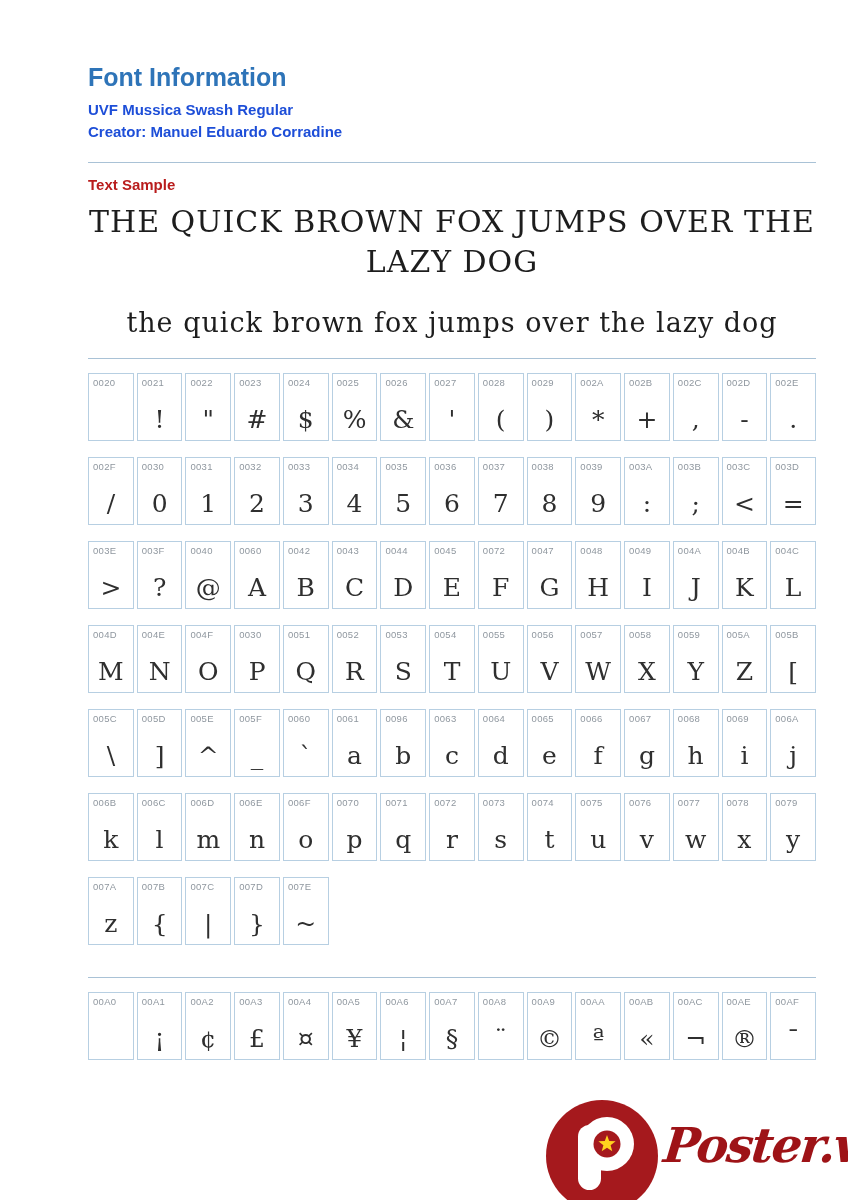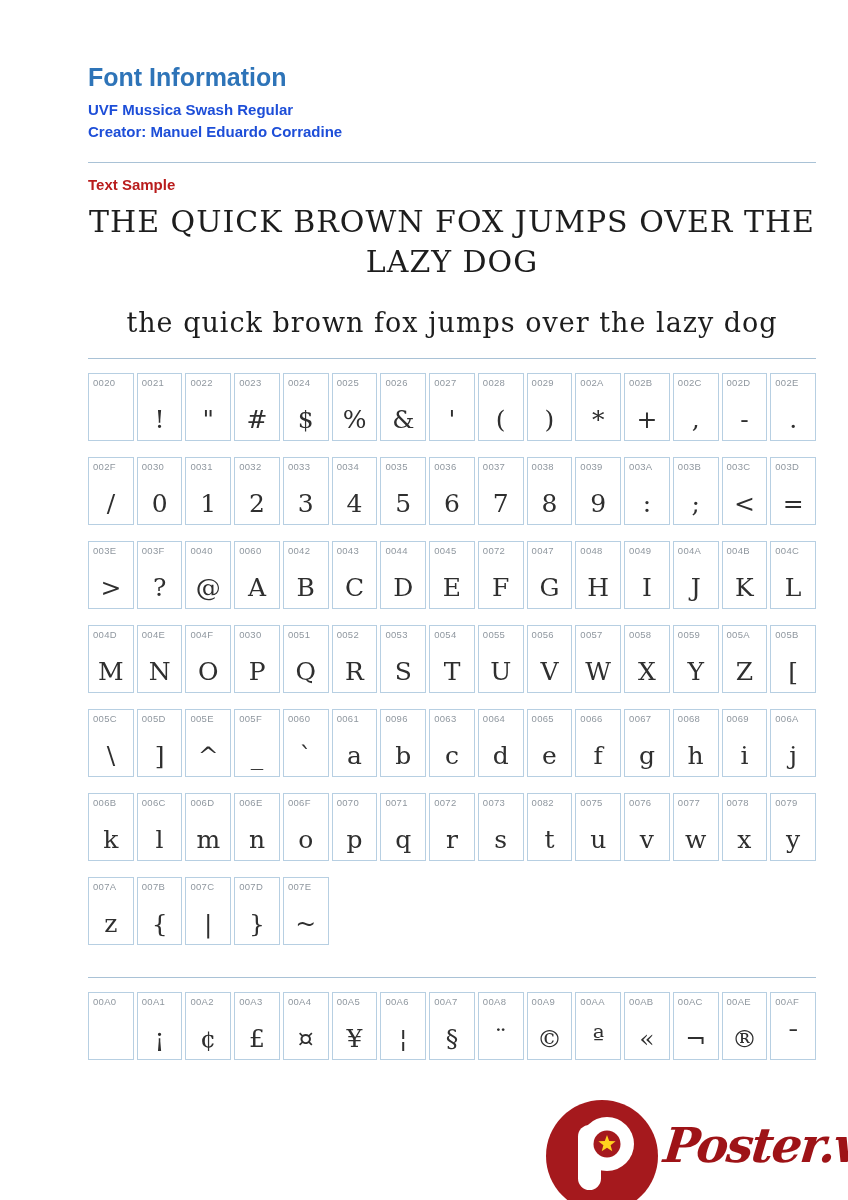--- a/index.html
+++ b/index.html
@@ -515,7 +515,7 @@
         </div>
 
         <div class="cell">
-          <span class="cell-code">0082</span>
+          <span class="cell-code">0074</span>
           <span class="cell-glyph">t</span>
         </div>
 

